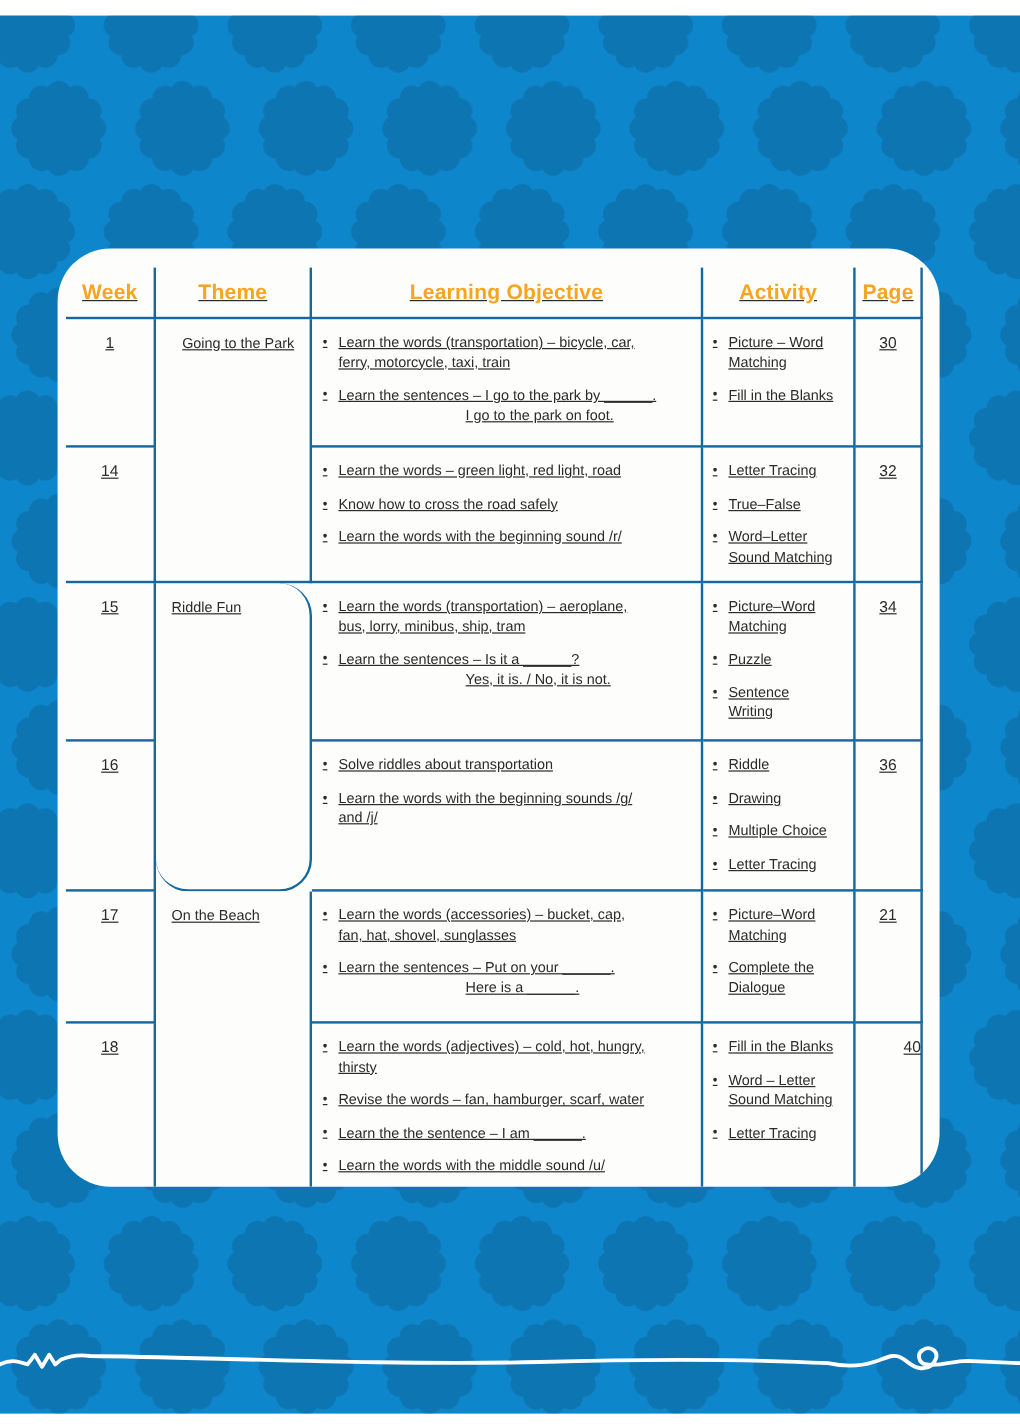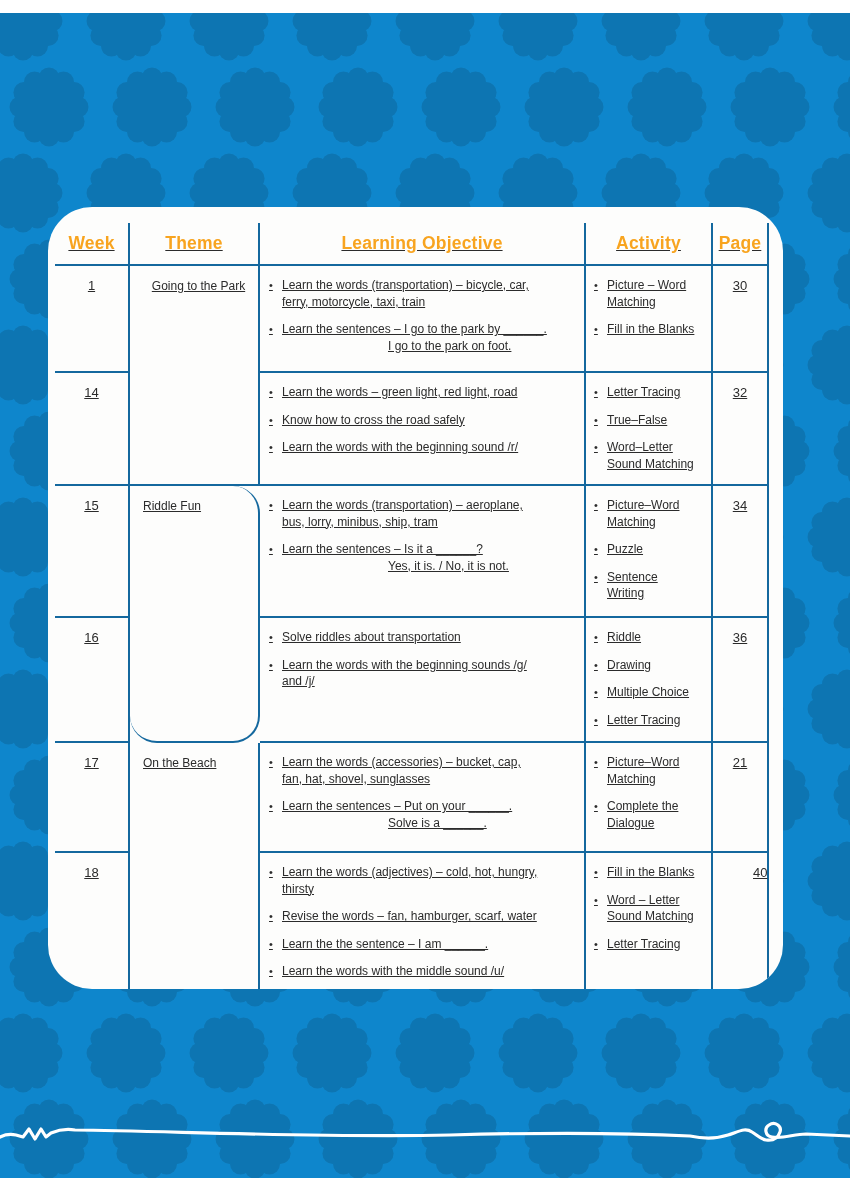--- a/index.html
+++ b/index.html
@@ -205,7 +205,7 @@
         </div>
         <div class="li">
           <span class="b">•</span>
-          <span class="t">Learn the sentences – Put on your ______.<span class="cont">Solve is a ______.</span></span>
+          <span class="t">Learn the sentences – Put on your ______.<span class="cont">Here is a ______.</span></span>
         </div>
       </div>
       <div class="c act" style="grid-area: 6 / 4;">

